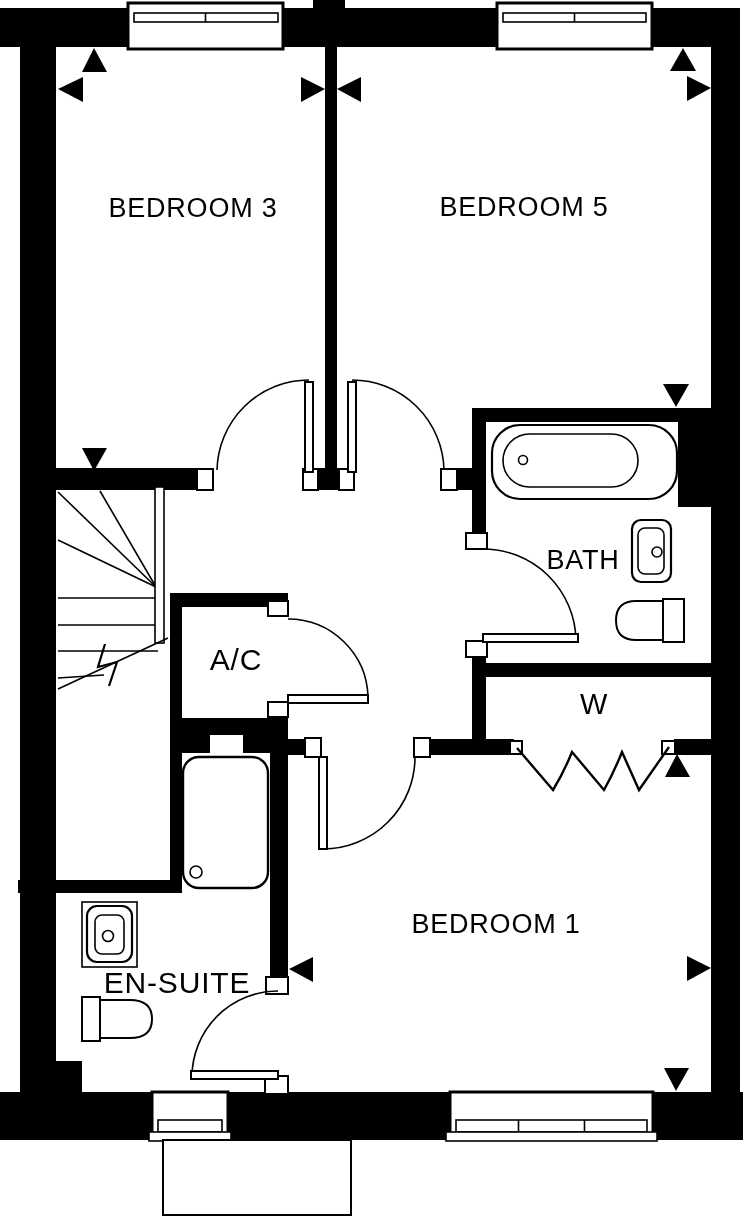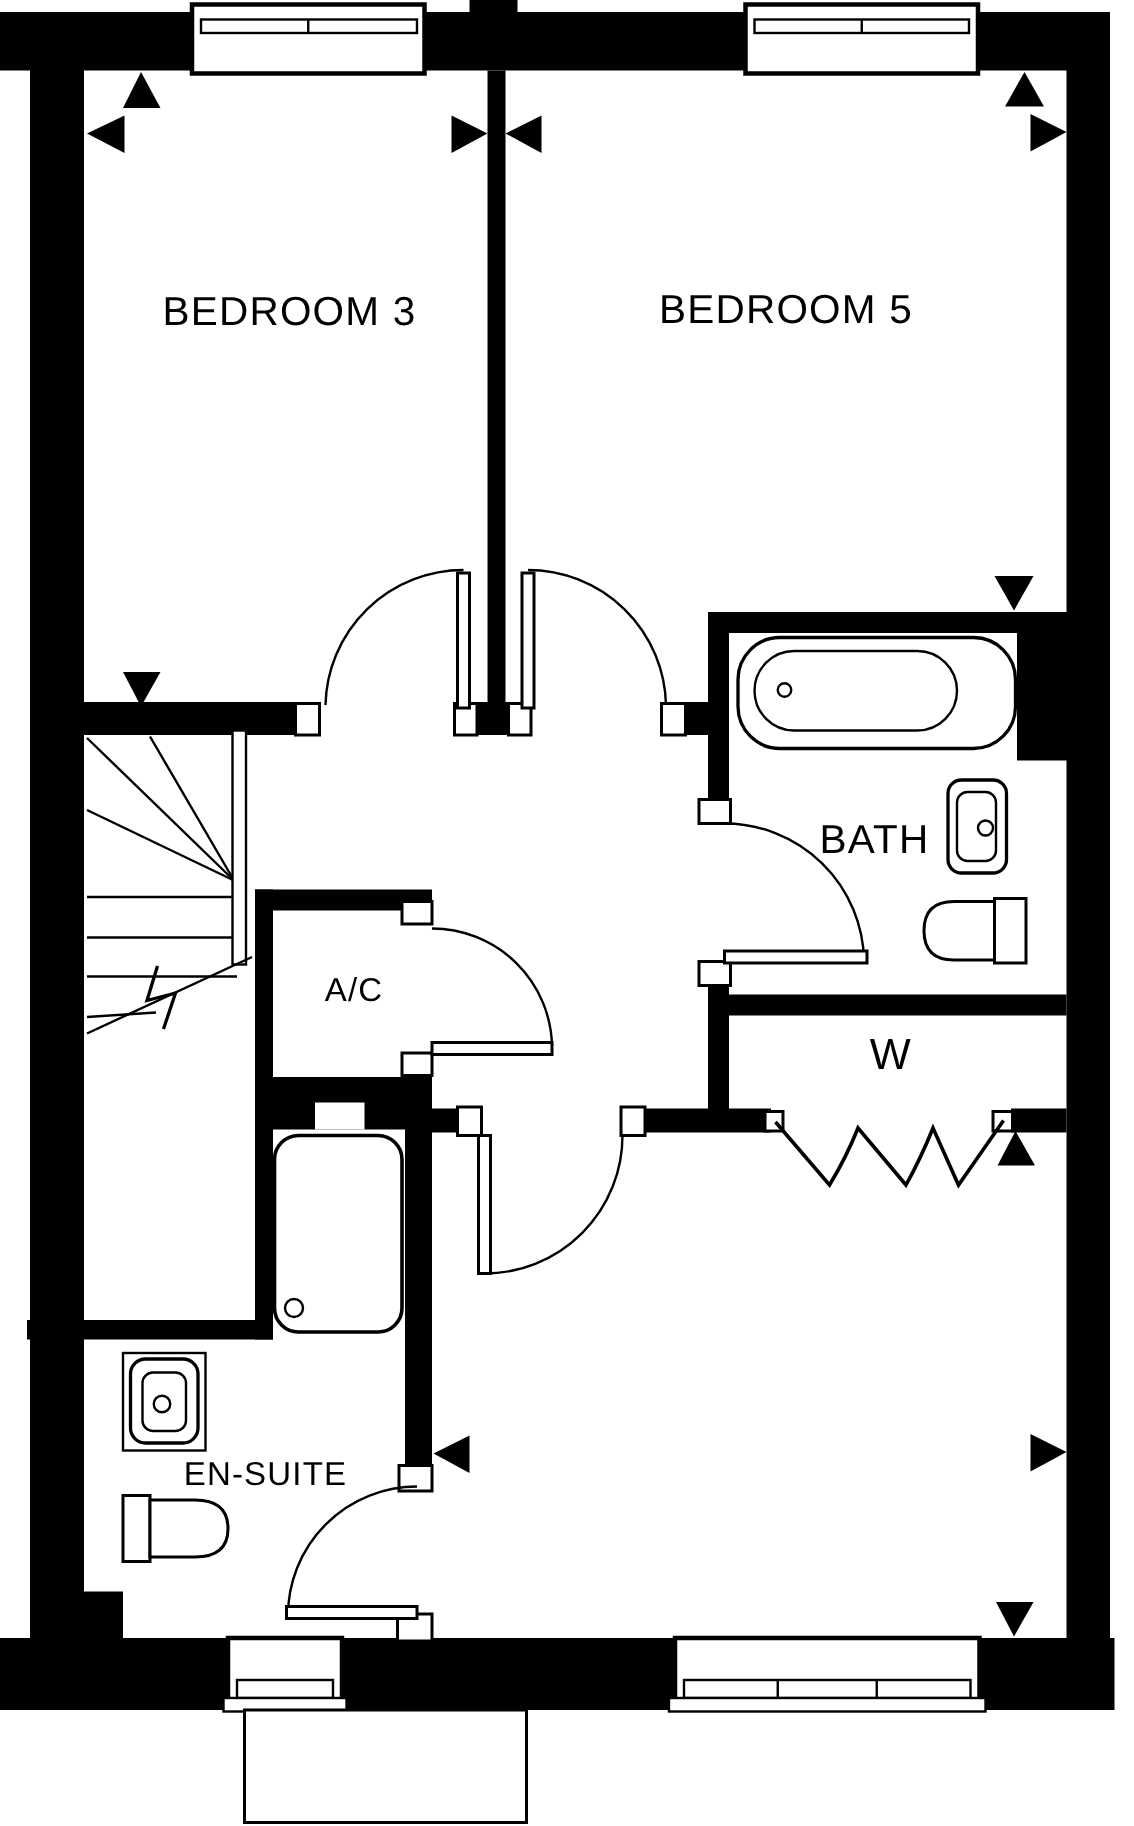--- a/index.html
+++ b/index.html
@@ -13,7 +13,7 @@
     color:#000;white-space:nowrap;letter-spacing:0.8px;font-weight:400;
   }
   .lbl-27{font-size:27px;}
-  .lbl-26{font-size:22px;}
+  .lbl-26{font-size:30px;}
   .lbl-29{font-size:29px;}
 </style>
 </head>

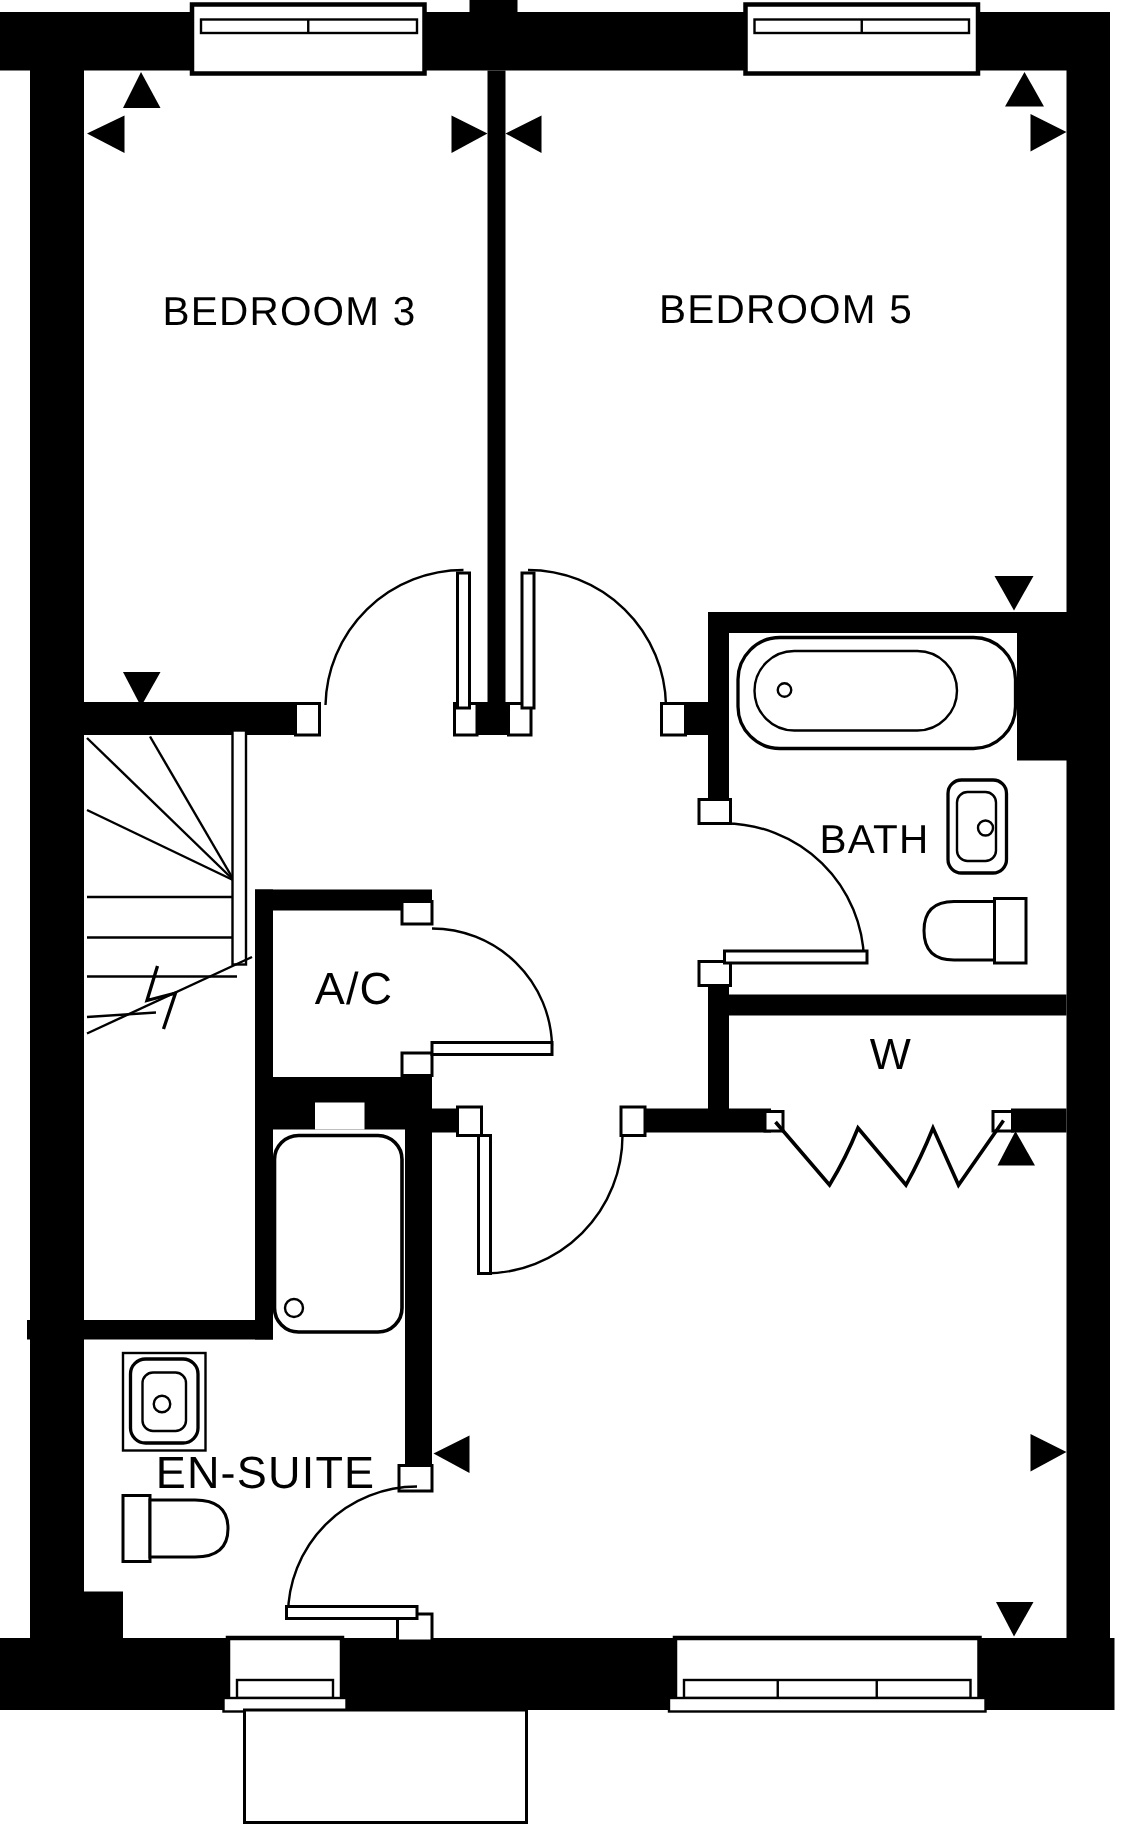--- a/index.html
+++ b/index.html
@@ -188,6 +188,7 @@
   <div class="room-label lbl-27" style="left:583px;top:560px;">BATH</div>
   <div class="room-label lbl-26" style="left:236px;top:660px;">A/C</div>
   <div class="room-label lbl-29" style="left:594px;top:704px;">W</div>
+  <div class="room-label lbl-27" style="left:496px;top:924px;">BEDROOM 1</div>
   <div class="room-label lbl-26" style="left:177px;top:983px;">EN-SUITE</div>
 </div>
 

